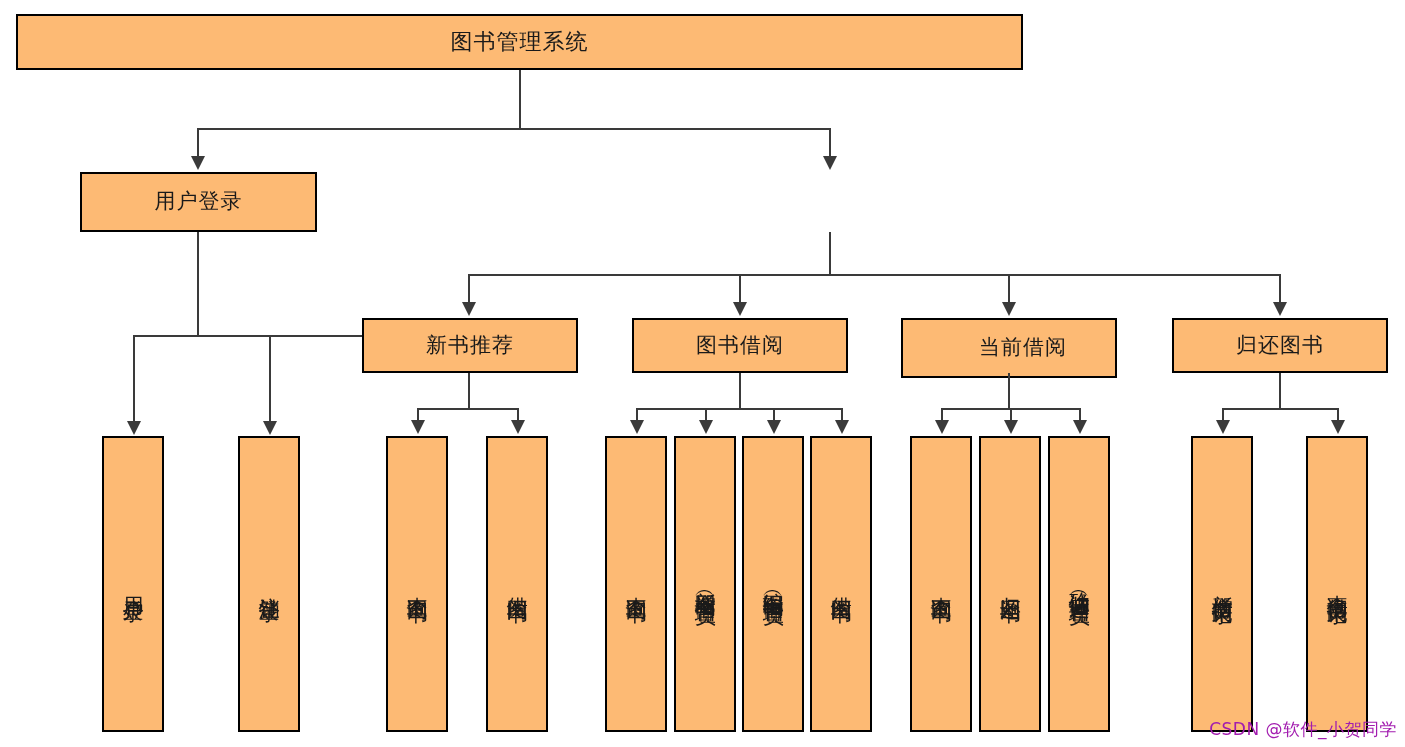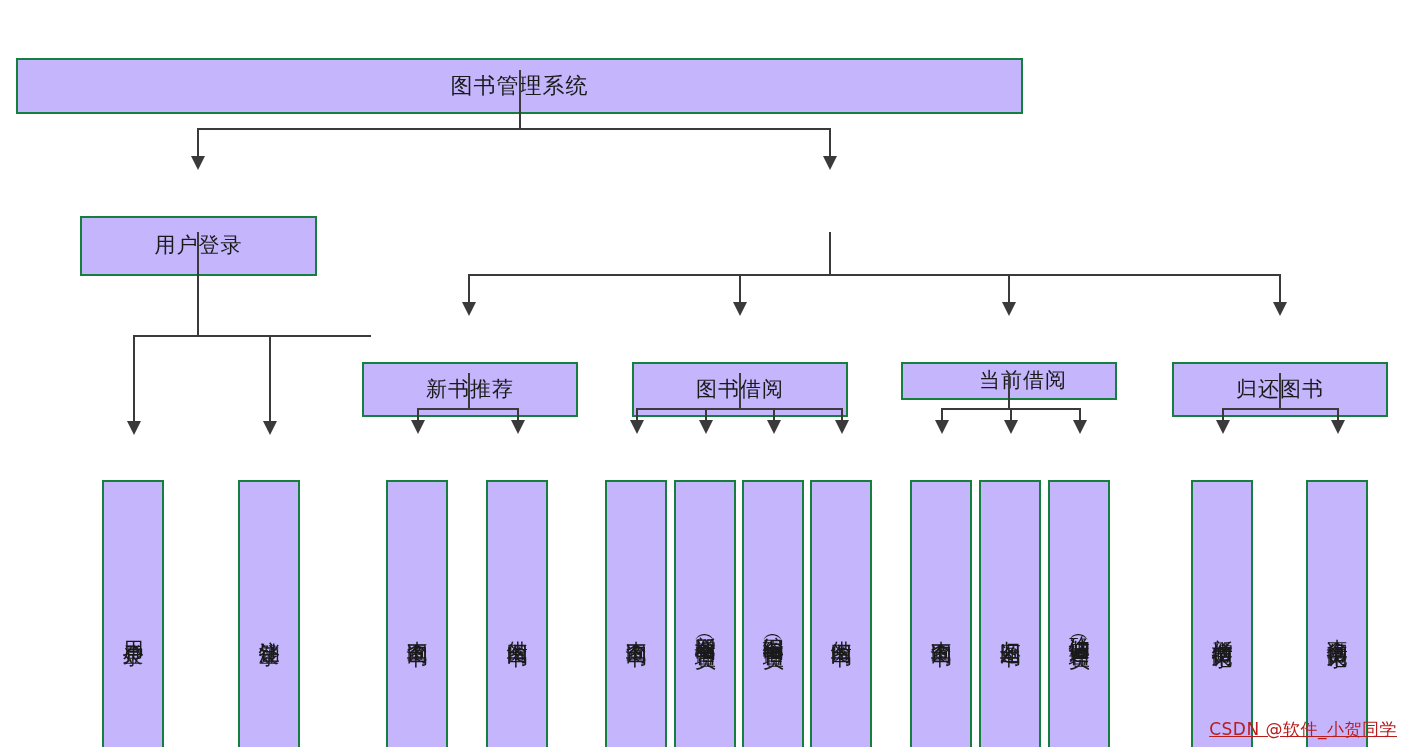--- a/index.html
+++ b/index.html
@@ -20,13 +20,12 @@
   .node {
     position: absolute;
     box-sizing: border-box;
-    border: 2px solid #15803d;
-    background: #c4b5fd;
+    border: 2px solid #000000;
+    background: #fdba74;
     display: flex;
     align-items: center;
     justify-content: center;
     color: #1a1a1a;
-    margin-top: 44px;
   }
   .node.horiz {
     font-size: 21px;

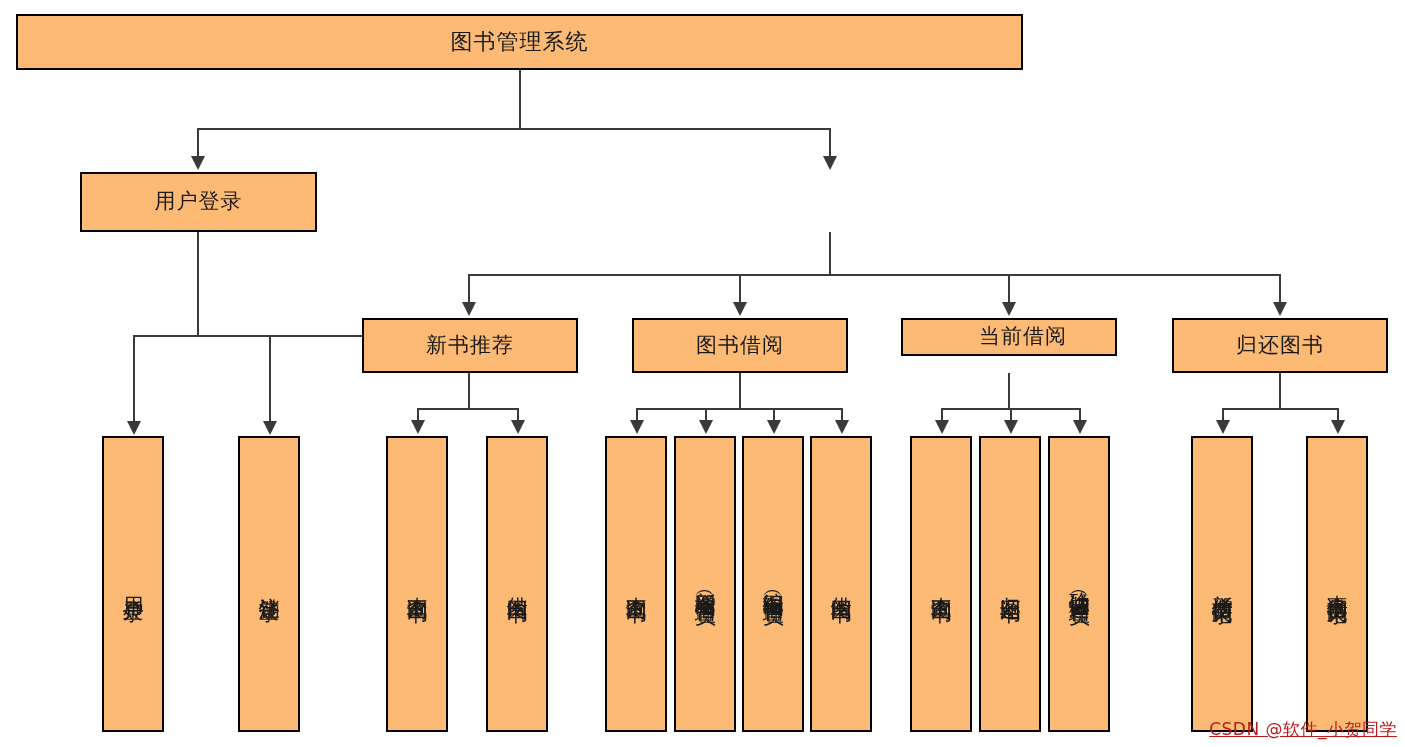--- a/index.html
+++ b/index.html
@@ -117,7 +117,7 @@
   <div class="node horiz" style="left:632px; top:318px; width:216px; height:55px;">
     <span>图书借阅</span>
   </div>
-  <div class="node horiz" style="left:901px; top:318px; width:216px; height:38px;padding-left:28px;">
+  <div class="node horiz" style="left:901px; top:318px; width:216px; height:60px;padding-left:28px;">
     <span>当前借阅</span>
   </div>
   <div class="node horiz" style="left:1172px; top:318px; width:216px; height:55px;">

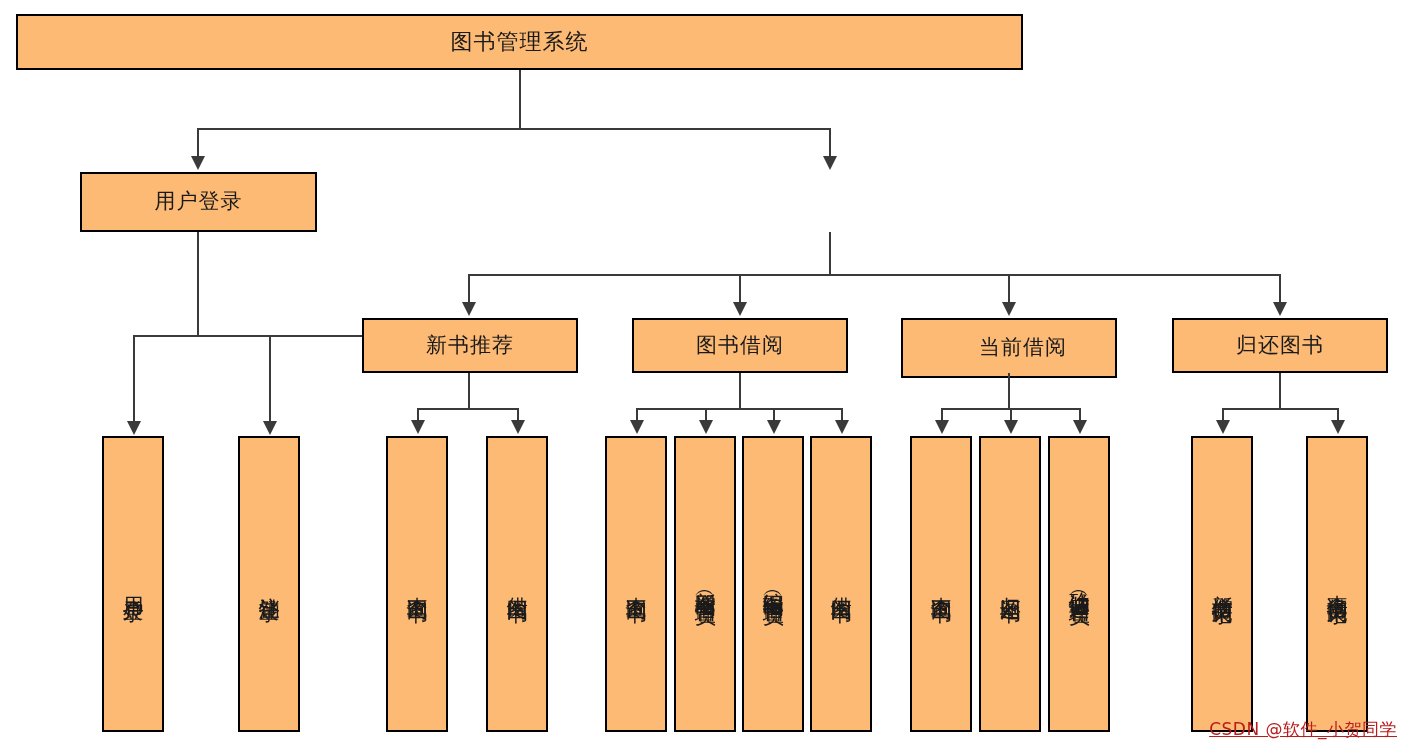--- a/index.html
+++ b/index.html
@@ -63,12 +63,11 @@
     position: absolute;
     right: 8px;
     bottom: 6px;
-    color: #b91c1c;
+    color: #a21caf;
     font-size: 17px;
     letter-spacing: 0.5px;
     white-space: nowrap;
     user-select: none;
-    text-decoration: underline;
   }
 </style>
 </head>

